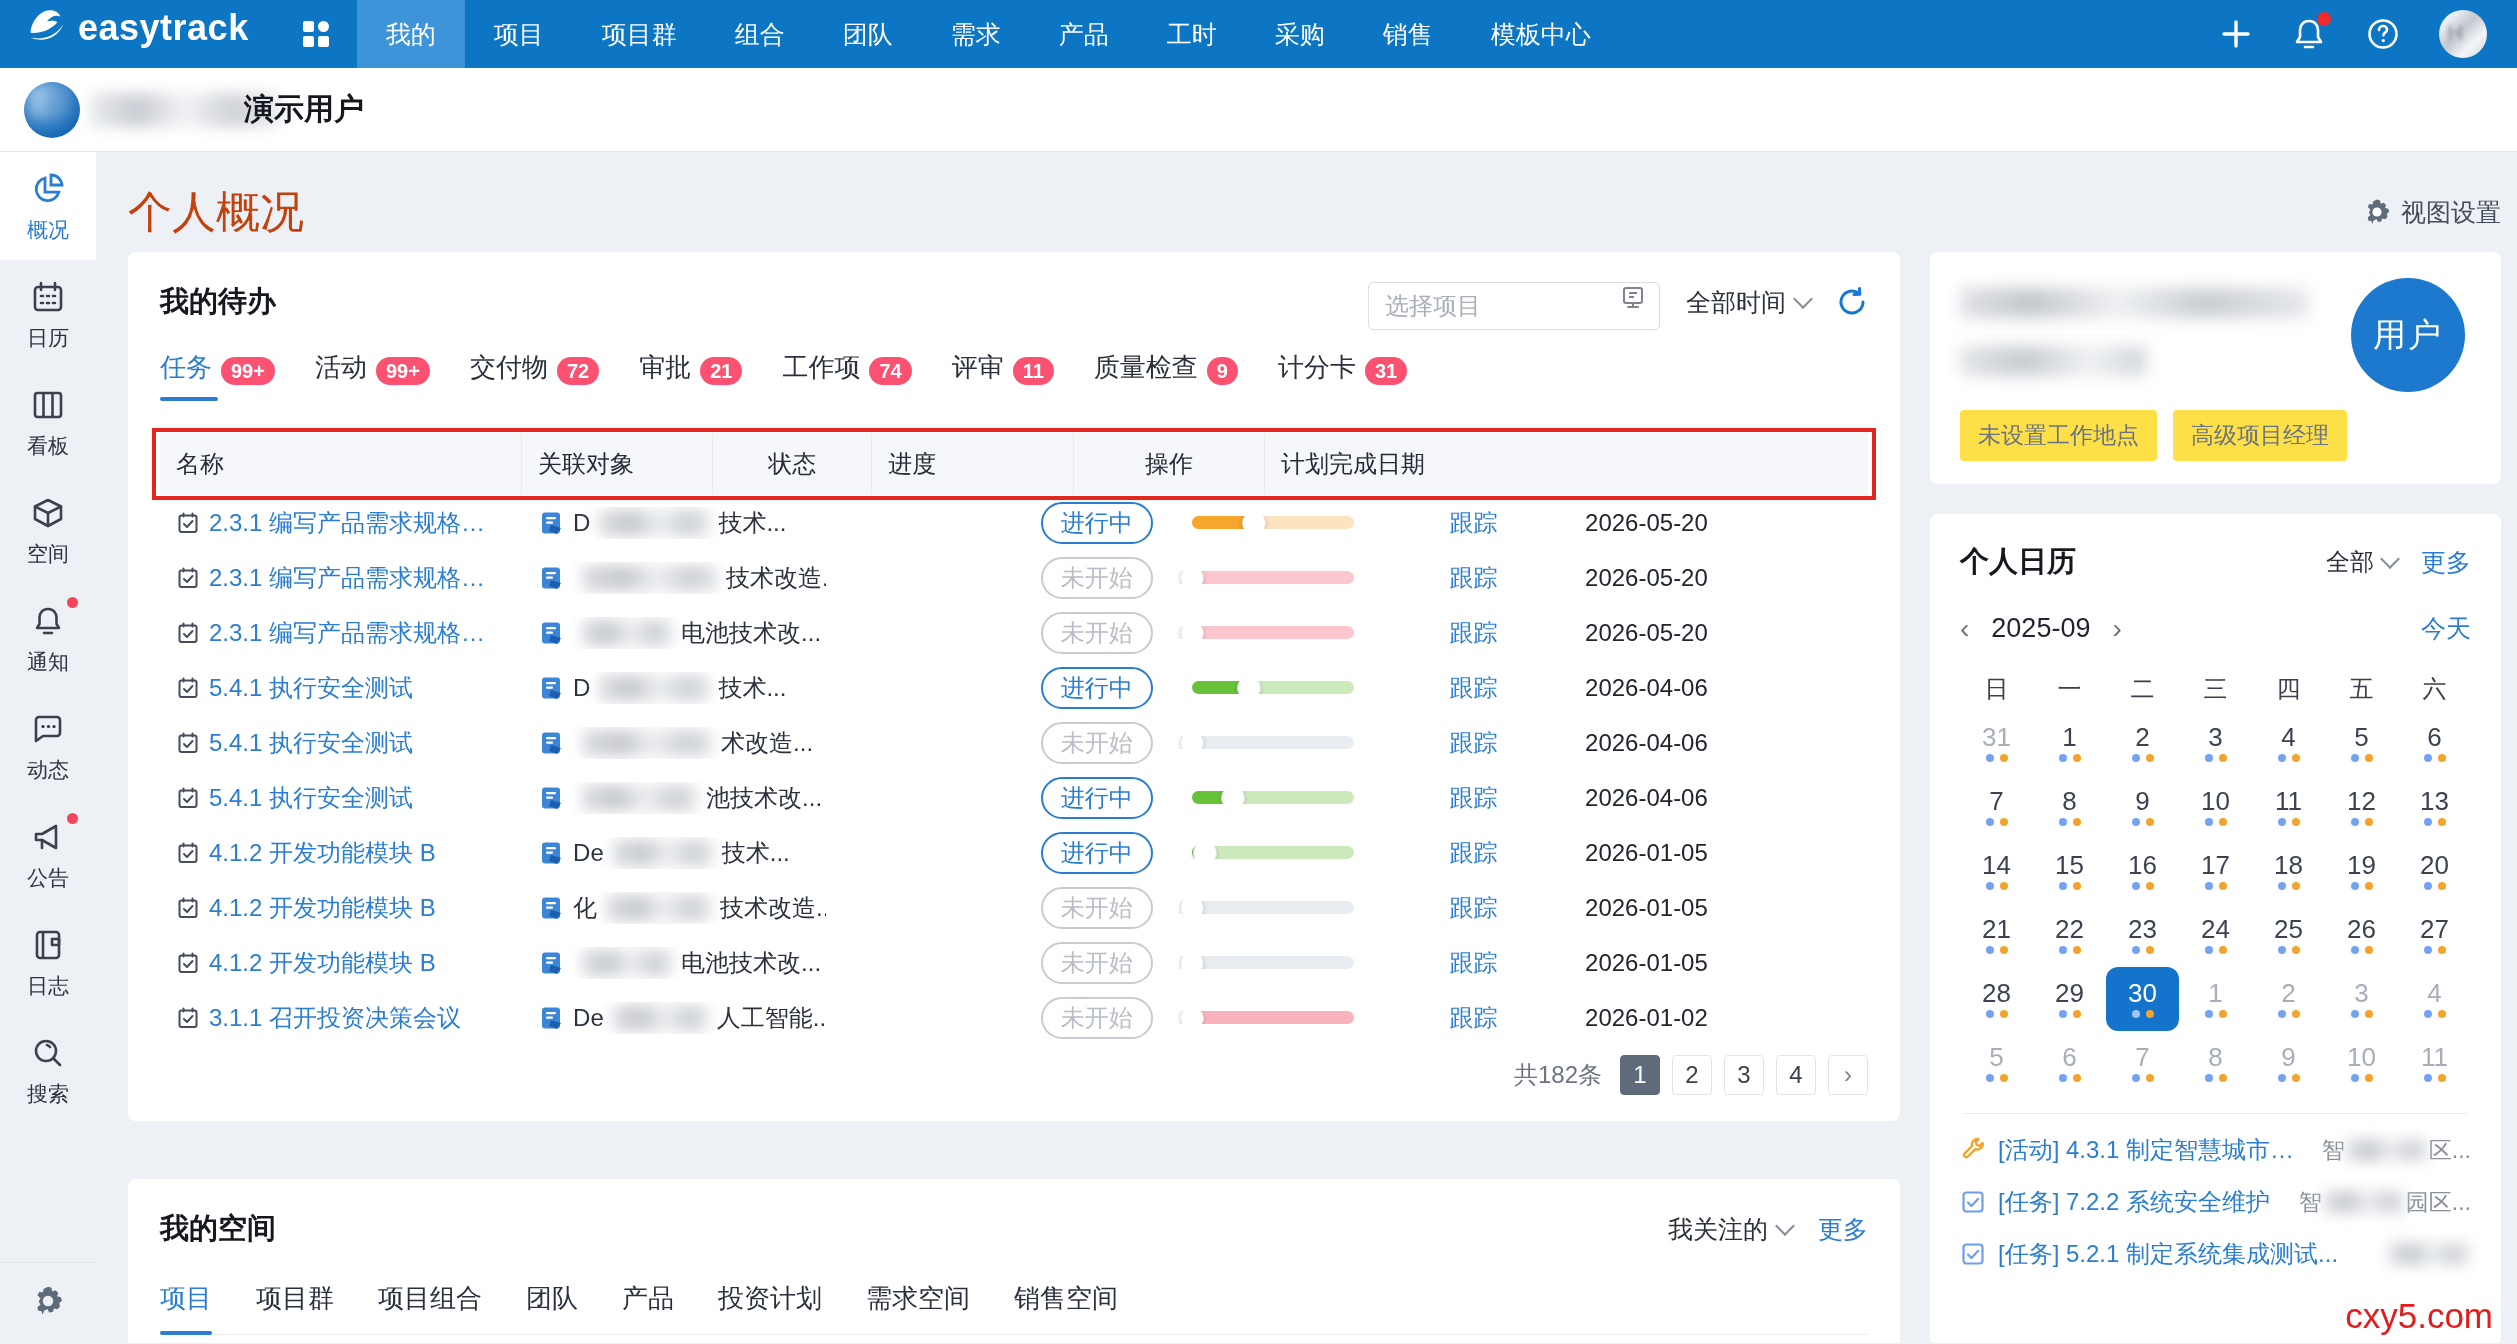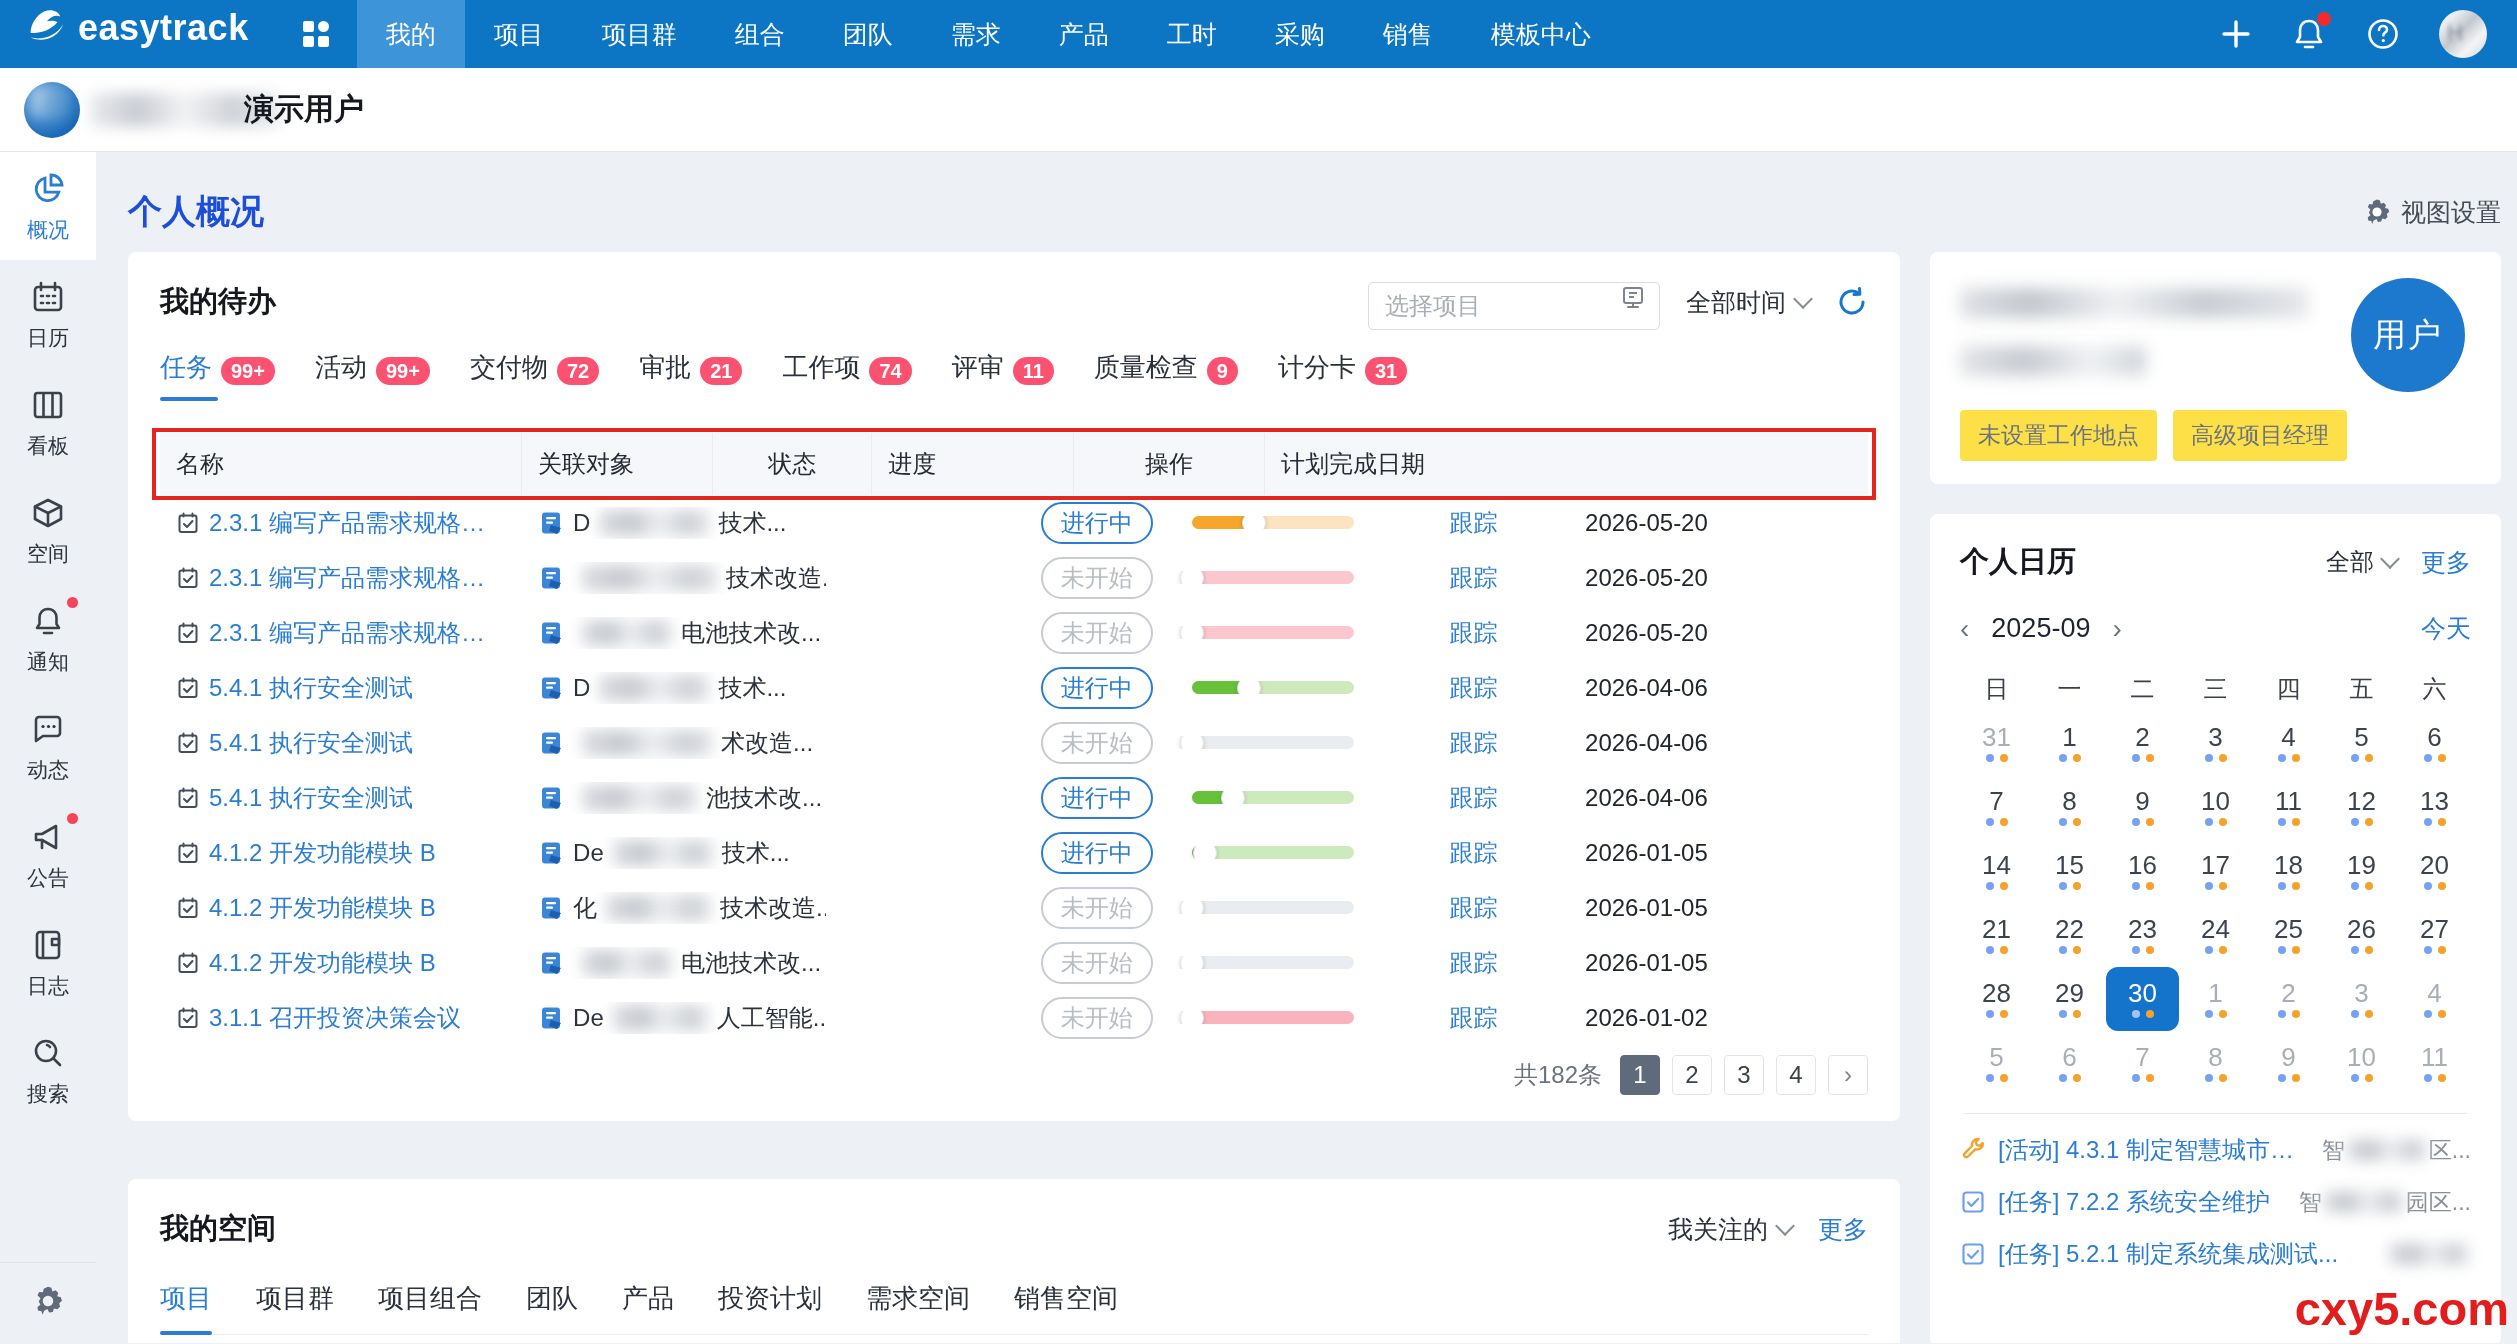--- a/index.html
+++ b/index.html
@@ -46,7 +46,7 @@
   
   .content { flex:1; padding:0 16px 0 32px; overflow:hidden; }
   .page-title-row { display:flex; align-items:center; margin-top:36px; height:48px; }
-  .page-title { font-size:34px; font-weight:bold; color:#1d4ed8; }
+  .page-title { font-size:44px; font-weight:normal; color:#c2410c; }
   .view-settings { margin-left:auto; display:flex; align-items:center; gap:10px; color:#454c59; font-size:25px; cursor:pointer; }
 
   .main-cols { display:flex; gap:30px; margin-top:16px; align-items:flex-start; }

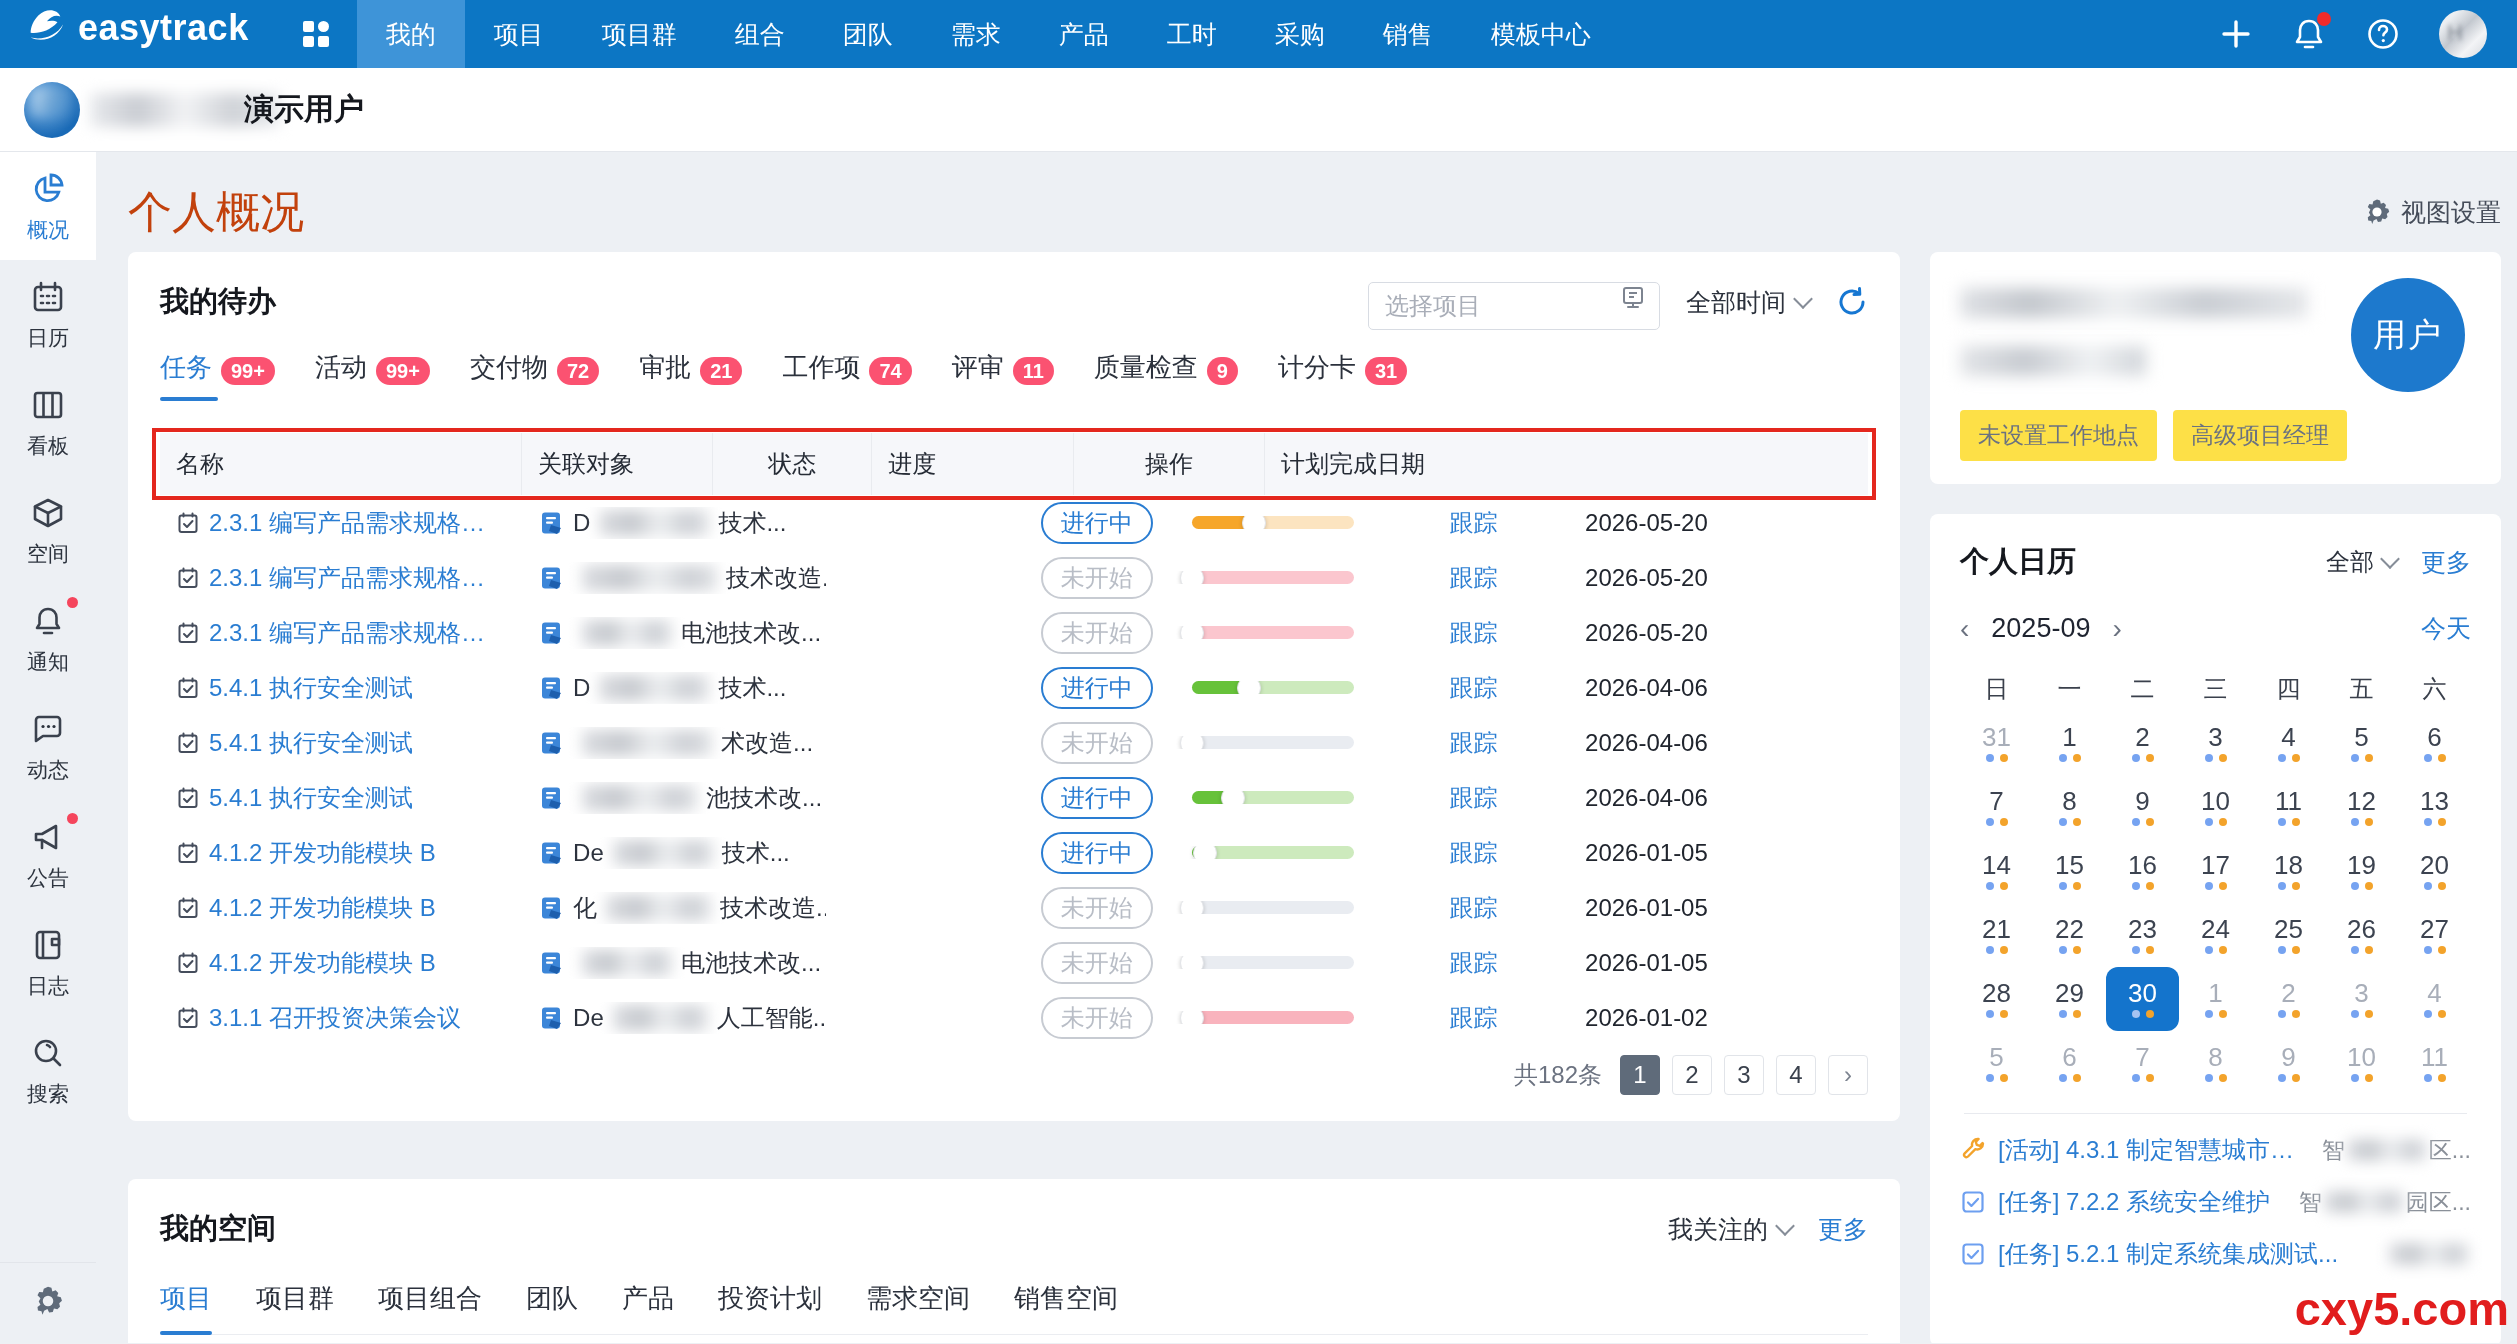--- a/index.html
+++ b/index.html
@@ -149,7 +149,7 @@
   .agenda-meta { margin-left:auto; display:flex; align-items:center; gap:2px; color:#8a9099; font-size:23px; white-space:nowrap; flex-shrink:0; }
   .agenda-meta .blur-block { height:22px; width:80px; }
 
-  .watermark { position:absolute; right:8px; bottom:8px; color:#e11d1d; font-size:47px; font-weight:bold; z-index:9; }
+  .watermark { position:absolute; right:24px; bottom:8px; color:#e11d1d; font-size:35px; font-weight:normal; z-index:9; }
 </style>
 </head>
 <body>

